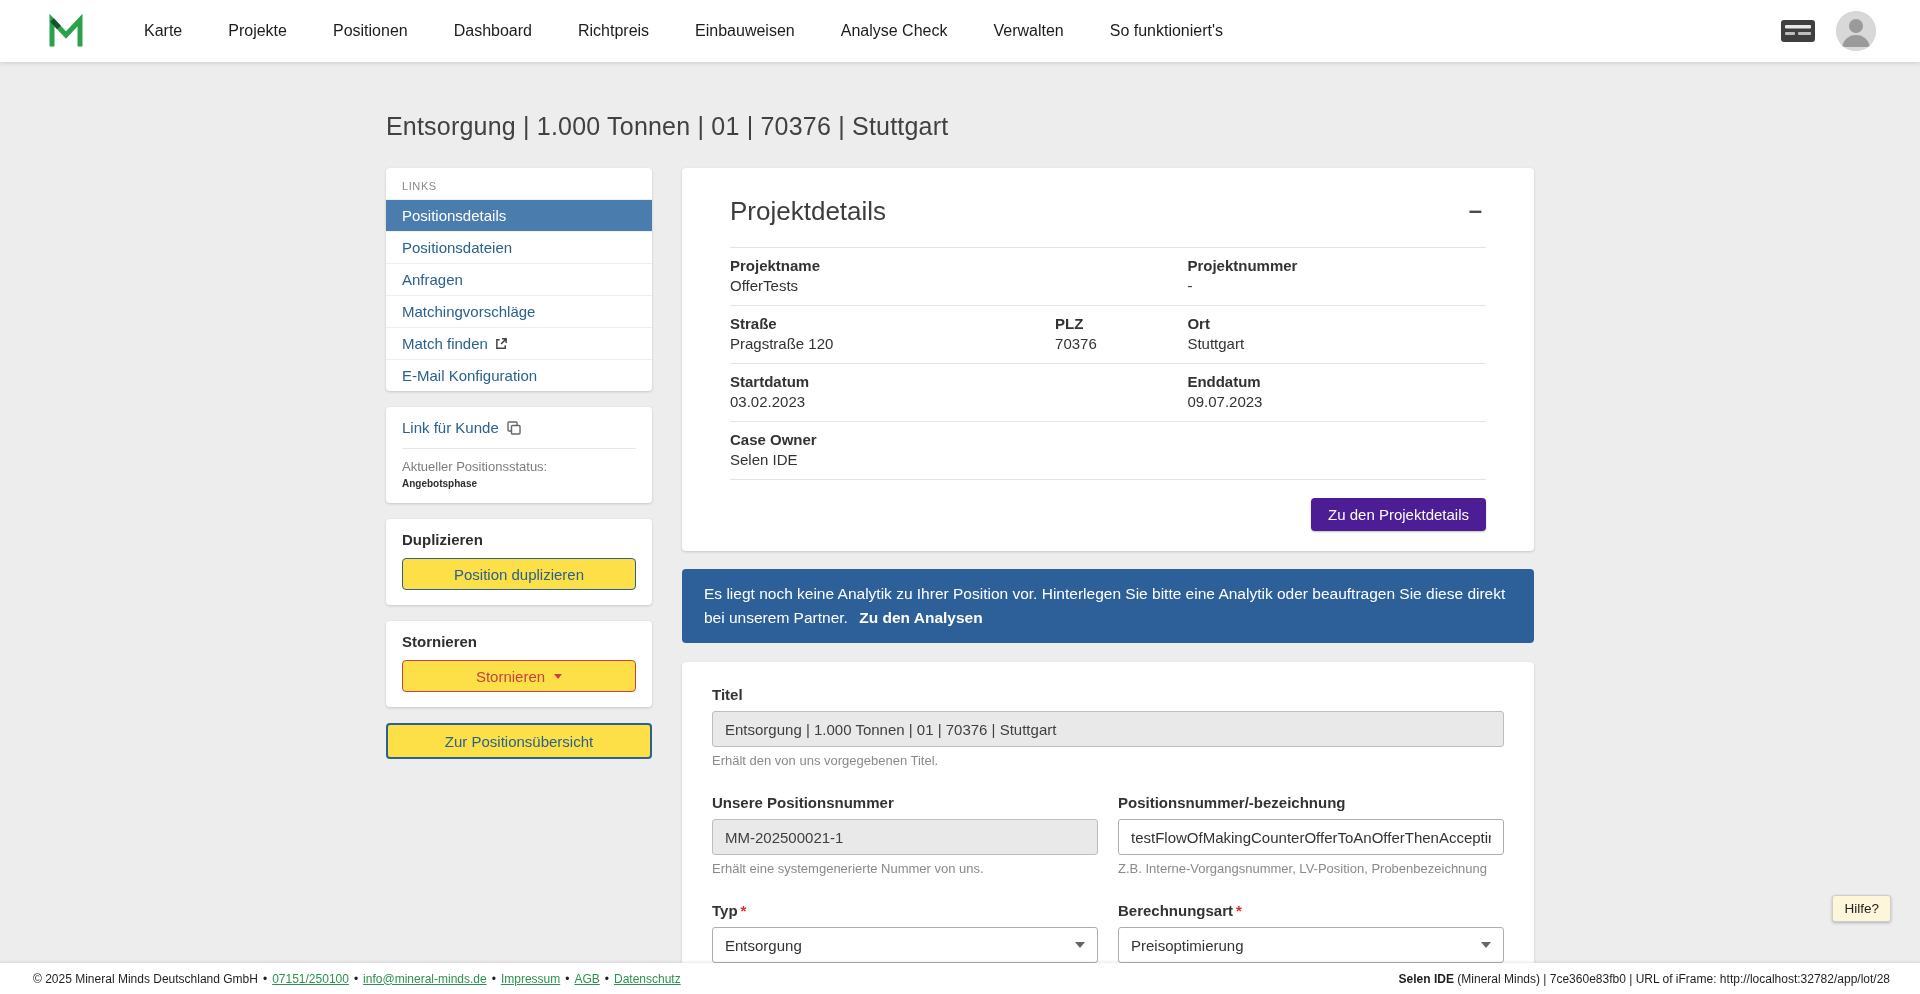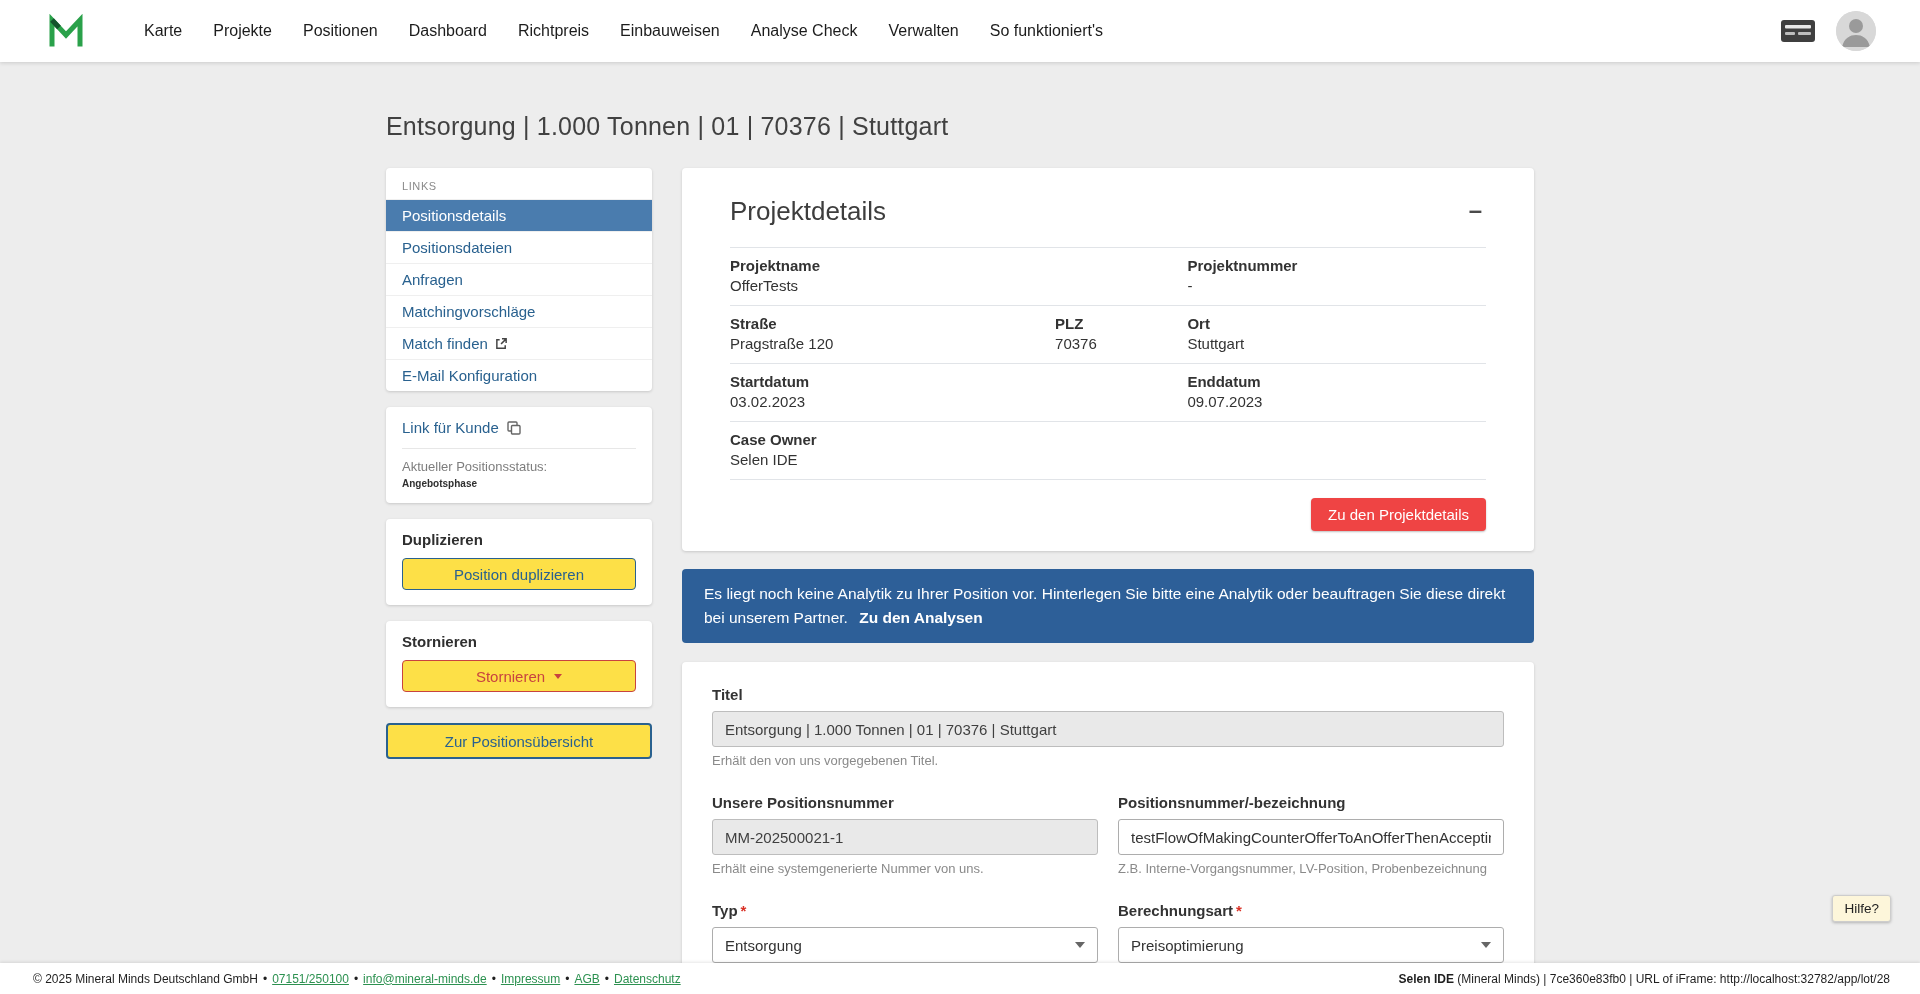--- a/index.html
+++ b/index.html
@@ -12,7 +12,7 @@
   .navbar{height:62px;background:#fff;display:flex;align-items:center;padding:0 44px;
           box-shadow:0 1px 4px rgba(0,0,0,.15);position:relative;z-index:5}
   .logo{width:44px;height:44px;margin-right:56px;display:flex;align-items:center;justify-content:center;cursor:pointer}
-  .nav-items{display:flex;gap:31px;align-items:center}
+  .nav-items{display:flex;gap:46px;align-items:center}
   .nav-item{font-size:16px;font-weight:500;color:#1c1c1c;white-space:nowrap}
   .nav-right{margin-left:auto;display:flex;align-items:center;gap:20px}
   .icon-btn{display:flex;align-items:center;cursor:pointer}

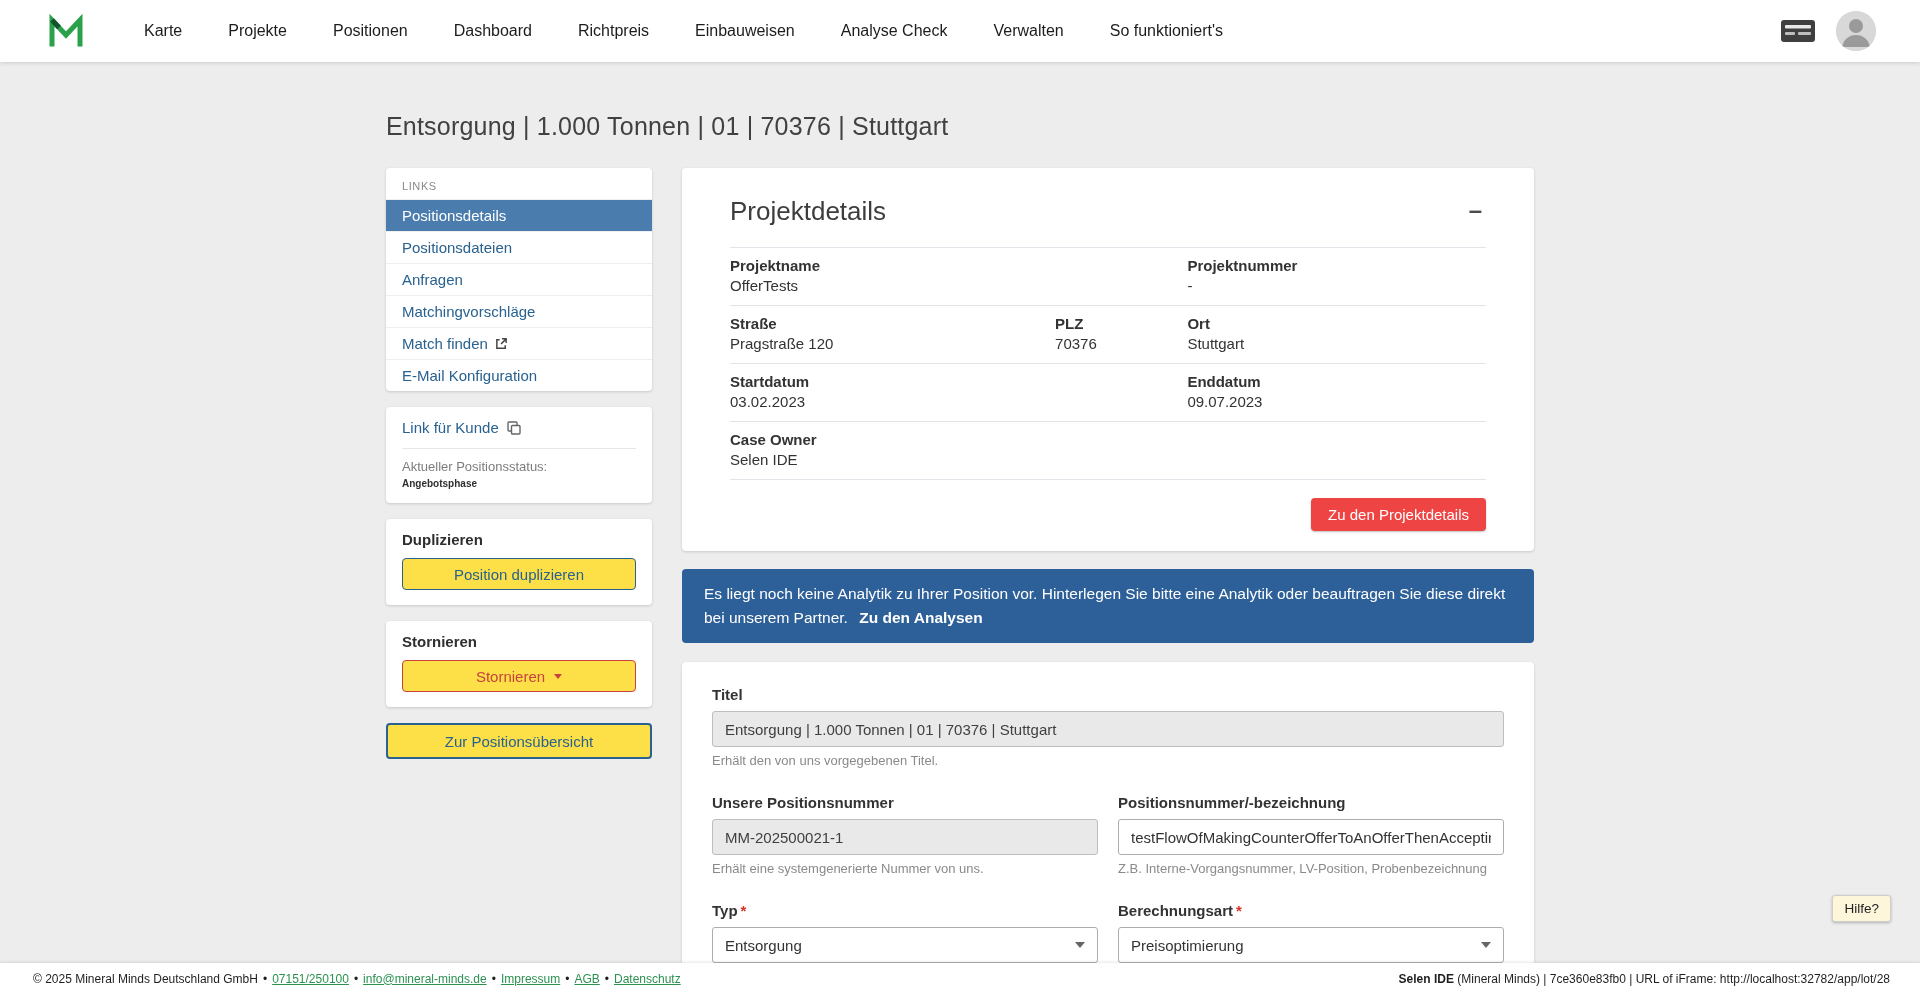--- a/index.html
+++ b/index.html
@@ -63,7 +63,7 @@
   .span2{grid-column:1 / span 2}
   .span3{grid-column:1 / span 3}
   .btn-row{display:flex;justify-content:flex-end;margin-top:18px}
-  .primary-btn{background:#ef4444;color:#fff;border:none;padding:0 17px;height:33px;font-size:15px;border-radius:4px;box-shadow:0 1px 2px rgba(0,0,0,.25)}
+  .primary-btn{background:#4c1d95;color:#fff;border:none;padding:0 17px;height:33px;font-size:15px;border-radius:4px;box-shadow:0 1px 2px rgba(0,0,0,.25)}
 
   
   .banner{margin-top:18px;background:#2d5f98;color:#fff;border-radius:4px;padding:13px 22px;font-size:15.5px;line-height:1.55}

